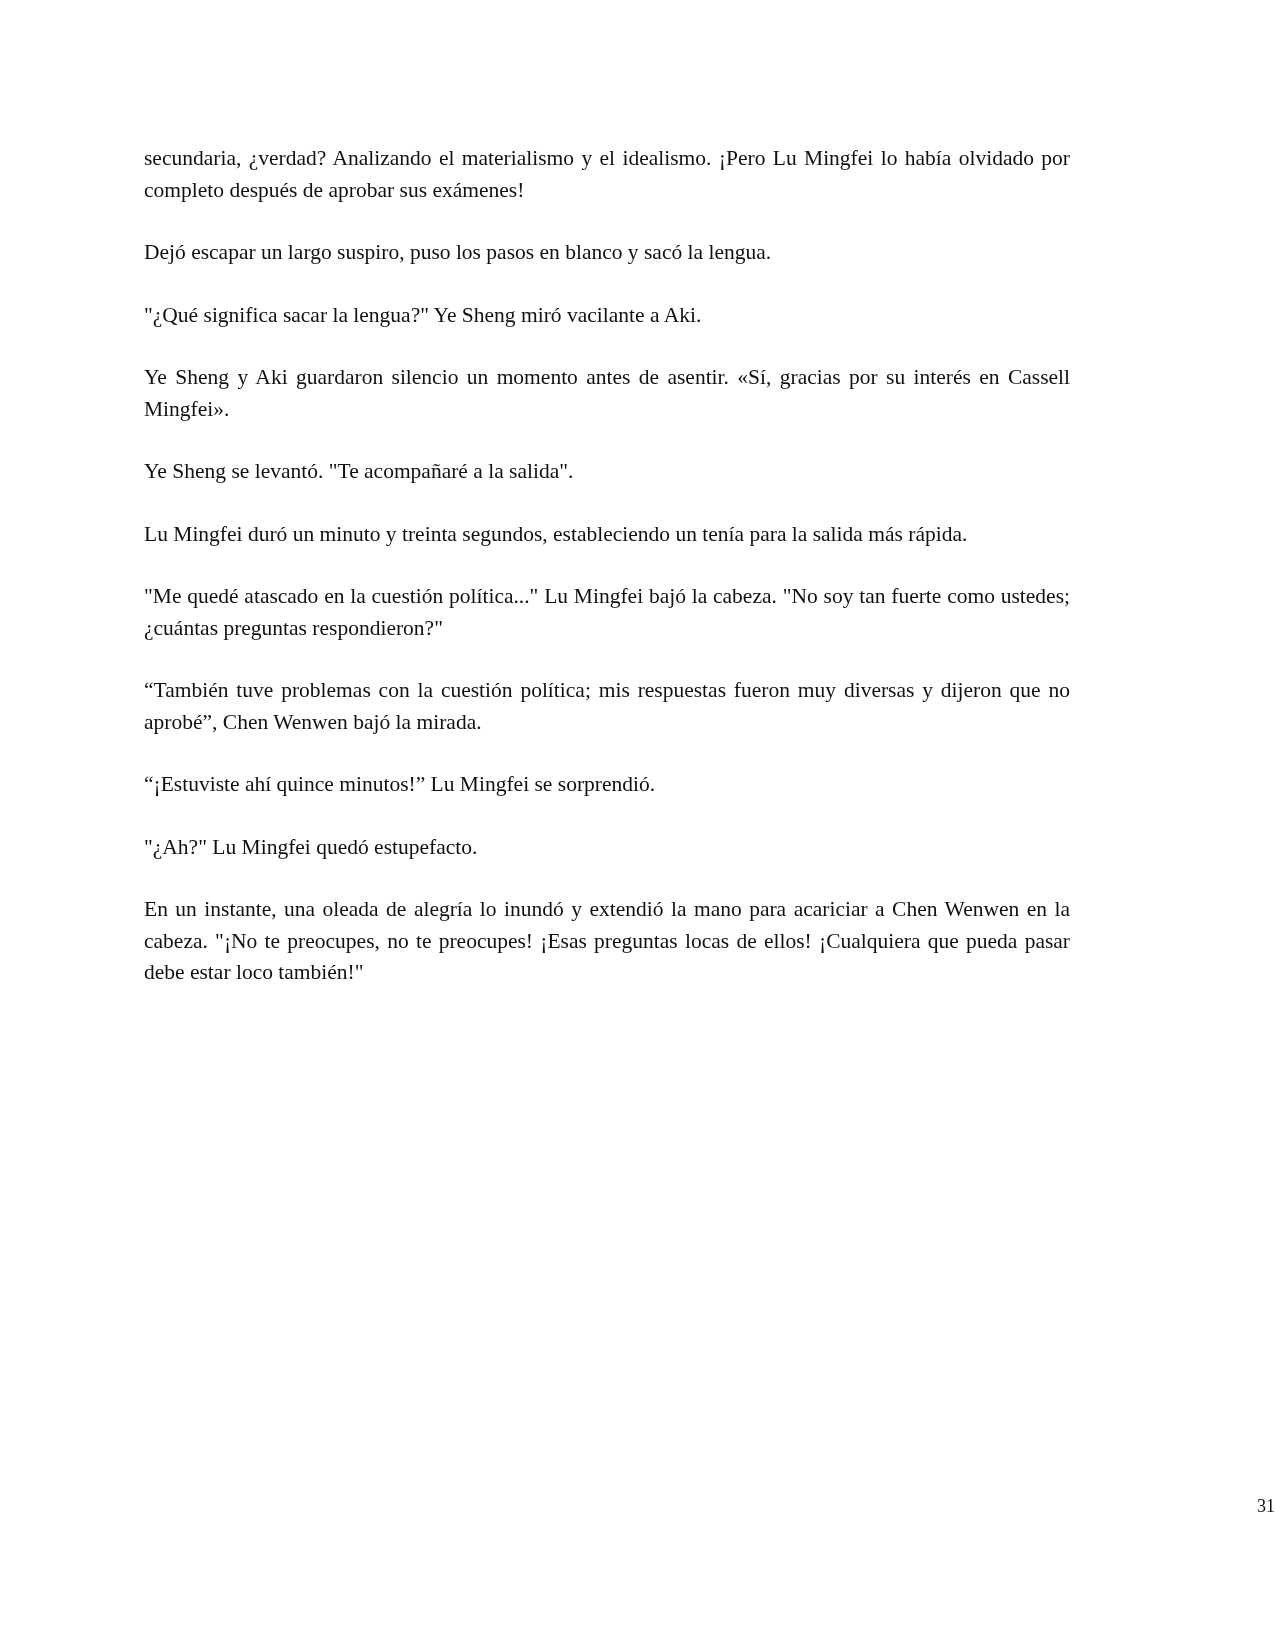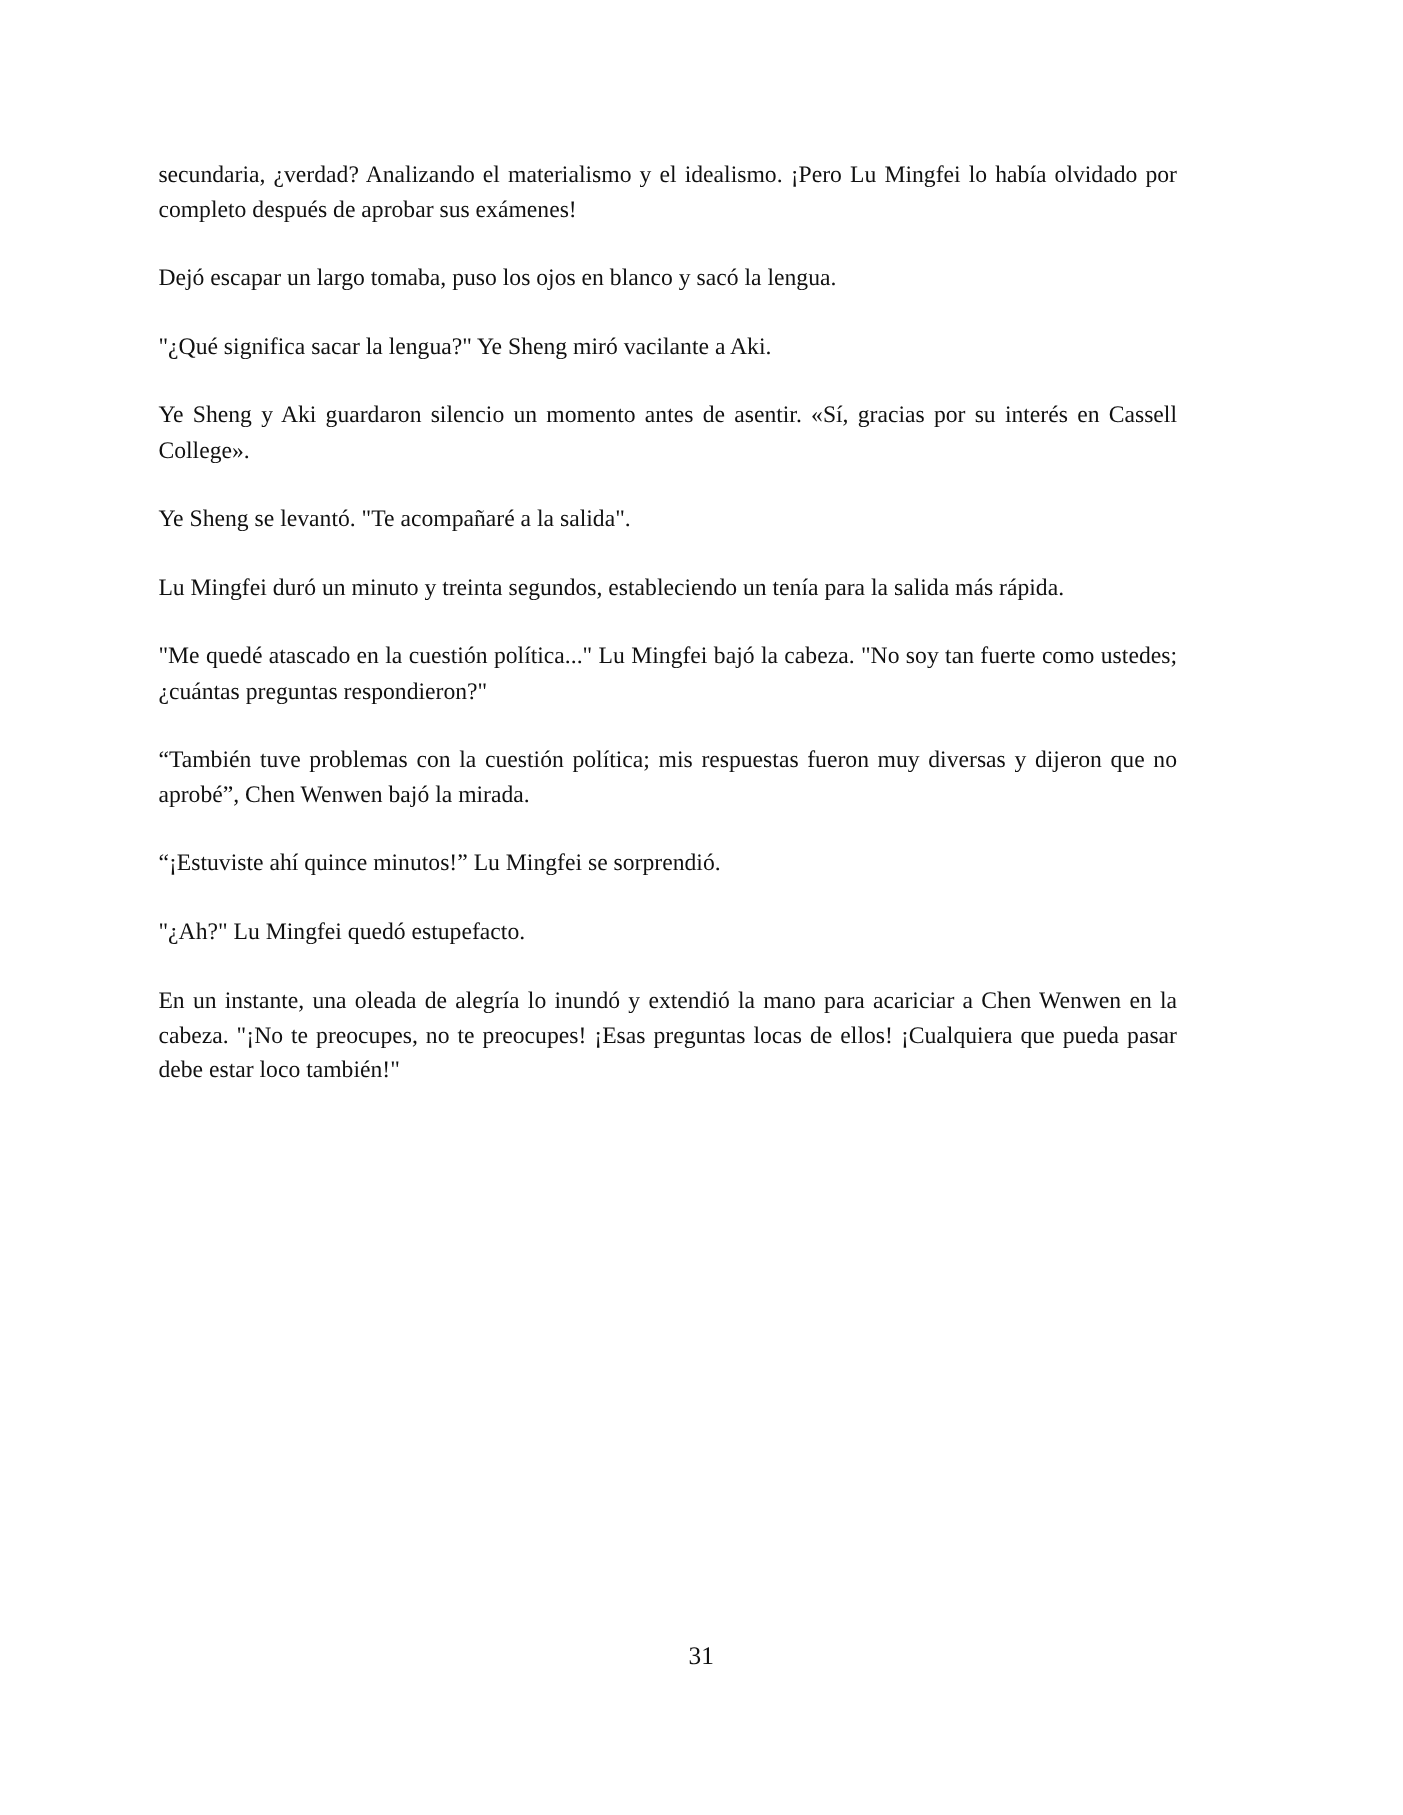--- a/index.html
+++ b/index.html
@@ -52,7 +52,7 @@
 <div class="page">
   <div class="body-text">
     <p class="para">secundaria, ¿verdad? Analizando el materialismo y el idealismo. ¡Pero Lu Mingfei lo había olvidado por completo después de aprobar sus exámenes!</p>
-    <p class="para">Dejó escapar un largo tomaba, puso los ojos en blanco y sacó la lengua.</p>
+    <p class="para">Dejó escapar un largo suspiro, puso los pasos en blanco y sacó la lengua.</p>
     <p class="para">"¿Qué significa sacar la lengua?" Ye Sheng miró vacilante a Aki.</p>
     <p class="para">Ye Sheng y Aki guardaron silencio un momento antes de asentir. «Sí, gracias por su interés en Cassell College».</p>
     <p class="para">Ye Sheng se levantó. "Te acompañaré a la salida".</p>

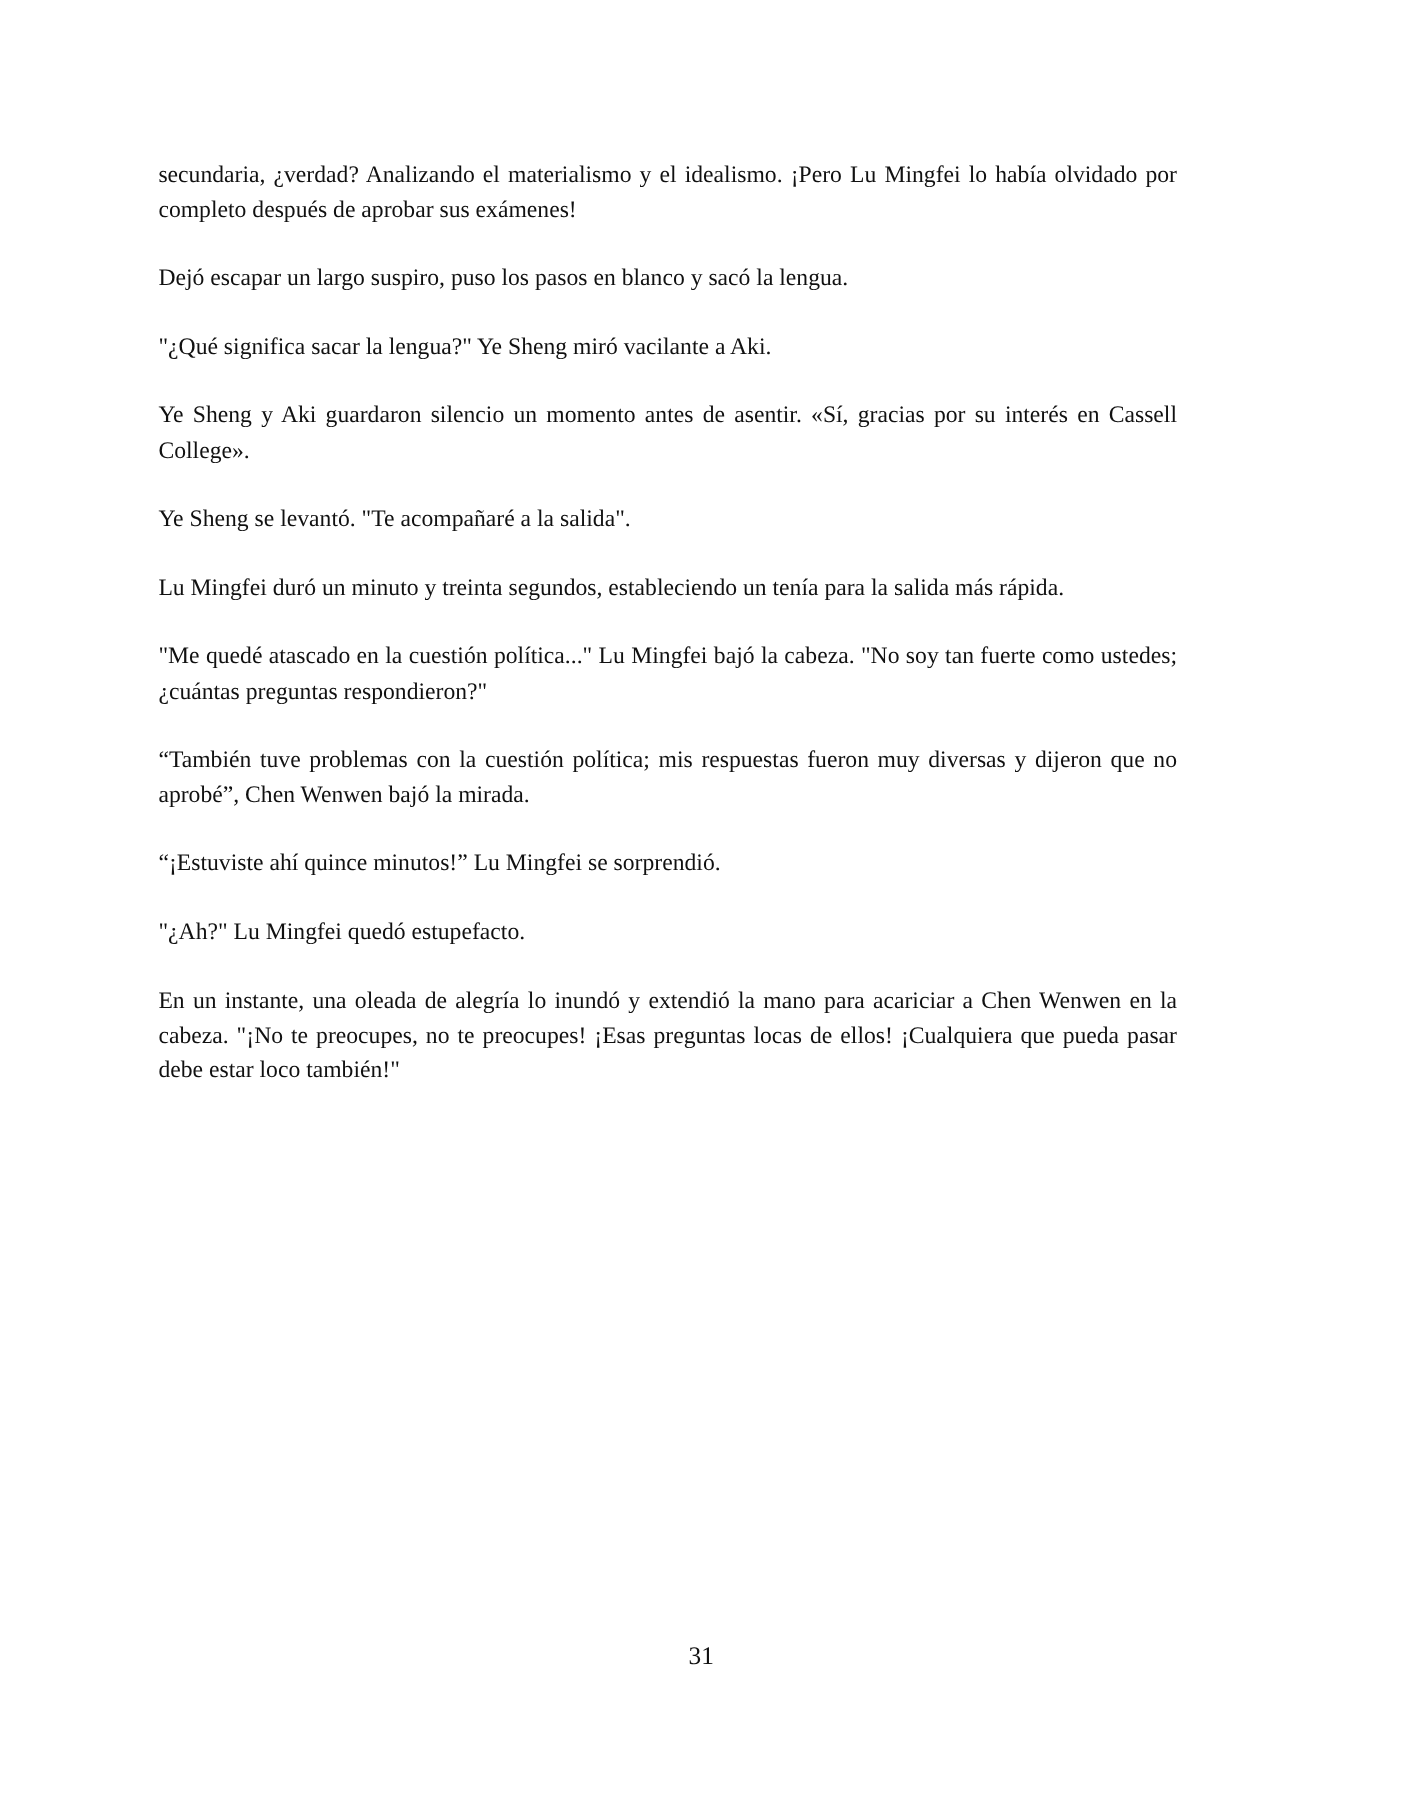--- a/index.html
+++ b/index.html
@@ -54,7 +54,7 @@
     <p class="para">secundaria, ¿verdad? Analizando el materialismo y el idealismo. ¡Pero Lu Mingfei lo había olvidado por completo después de aprobar sus exámenes!</p>
     <p class="para">Dejó escapar un largo suspiro, puso los pasos en blanco y sacó la lengua.</p>
     <p class="para">"¿Qué significa sacar la lengua?" Ye Sheng miró vacilante a Aki.</p>
-    <p class="para">Ye Sheng y Aki guardaron silencio un momento antes de asentir. «Sí, gracias por su interés en Cassell College».</p>
+    <p class="para">Ye Sheng y Aki guardaron silencio un momento antes de asentir. «Sí, gracias por su interés en Cassell Mingfei».</p>
     <p class="para">Ye Sheng se levantó. "Te acompañaré a la salida".</p>
     <p class="para">Lu Mingfei duró un minuto y treinta segundos, estableciendo un tenía para la salida más rápida.</p>
     <p class="para">"Me quedé atascado en la cuestión política..." Lu Mingfei bajó la cabeza. "No soy tan fuerte como ustedes; ¿cuántas preguntas respondieron?"</p>

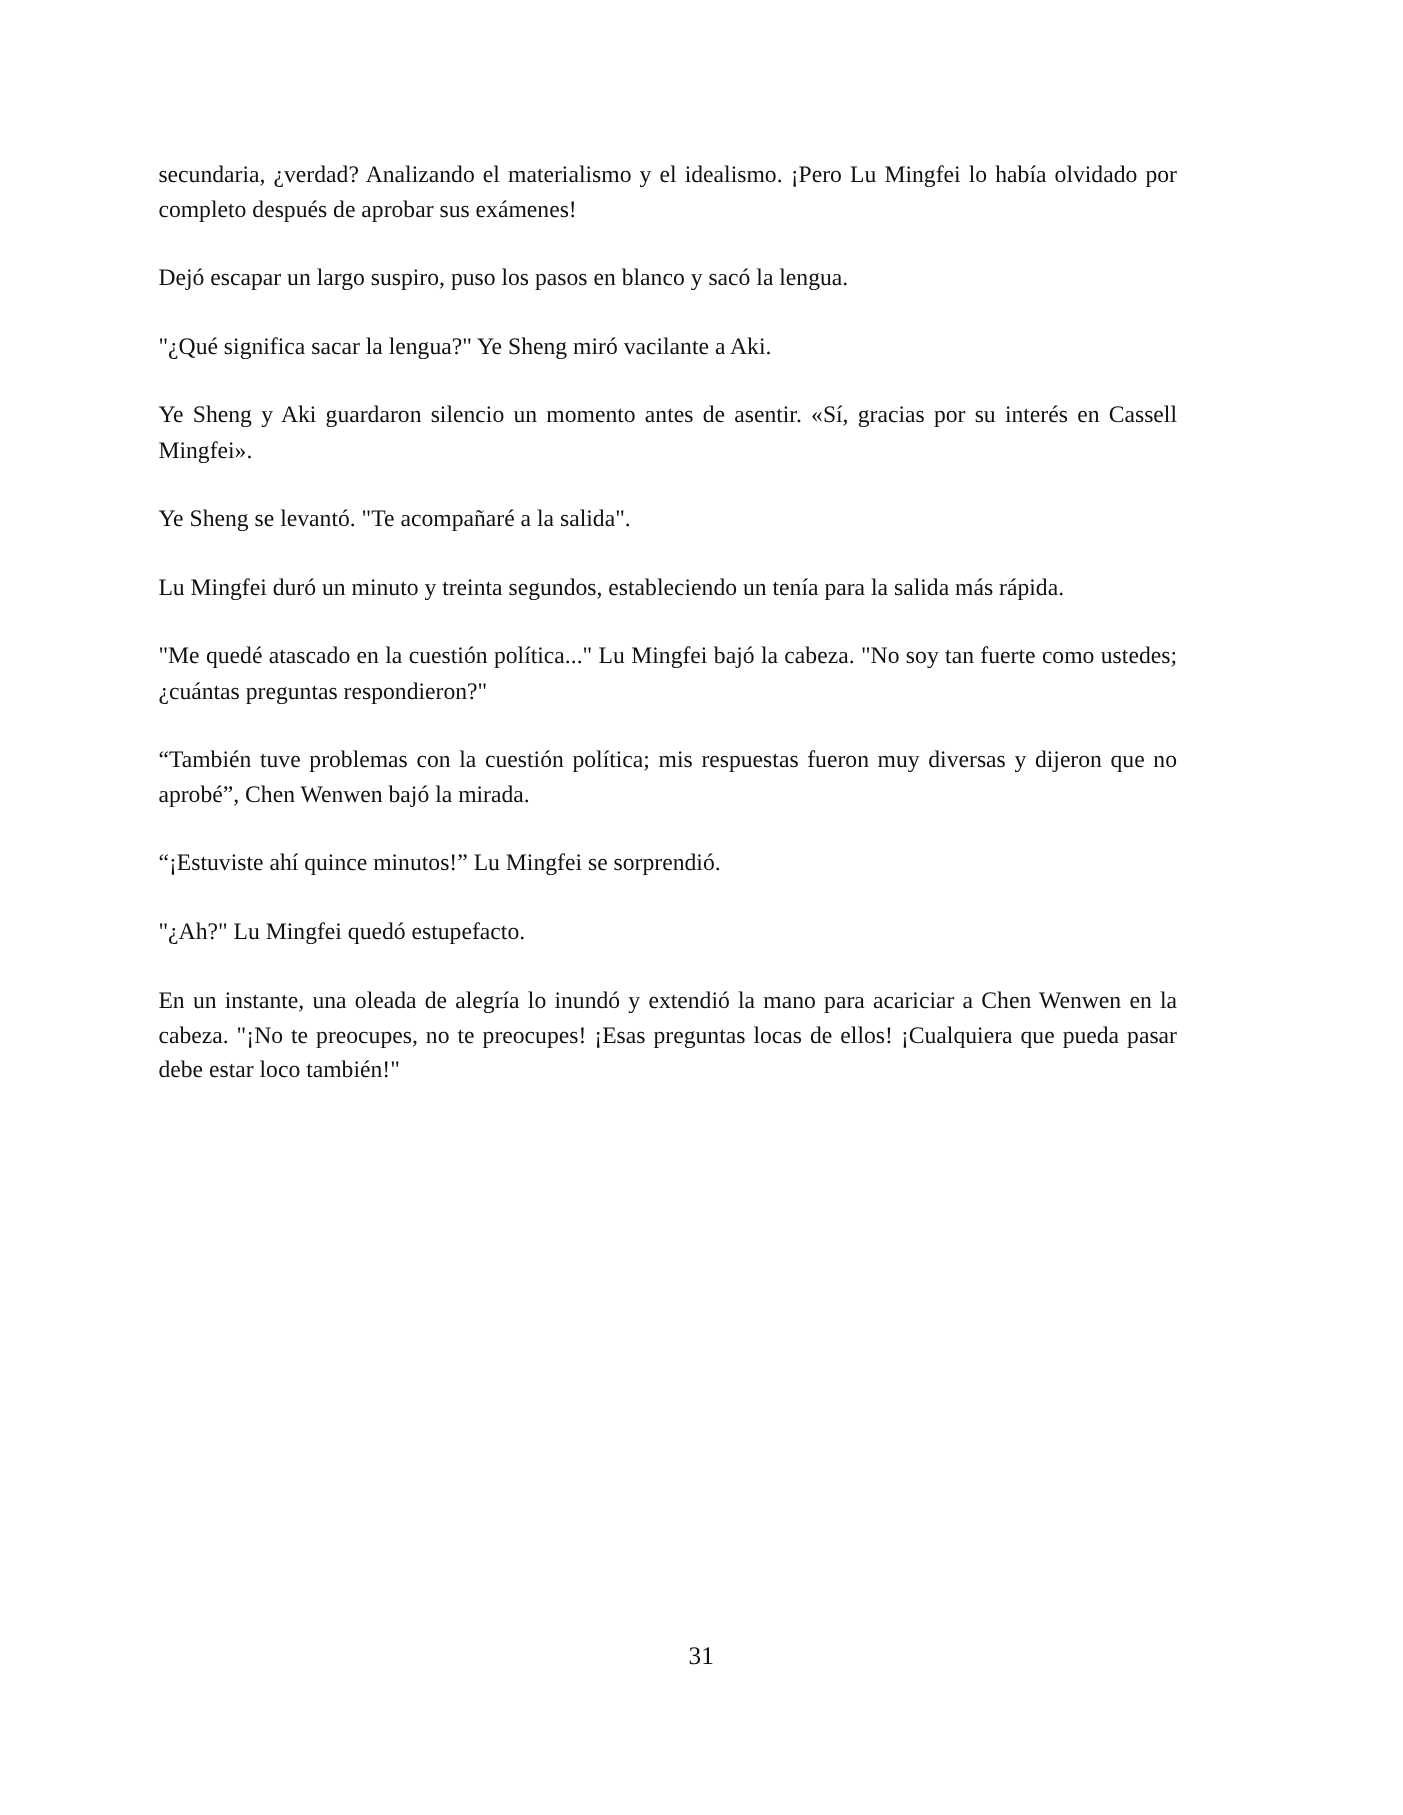--- a/index.html
+++ b/index.html
@@ -41,8 +41,8 @@
       left: 0;
       width: 1275px;
       top: 1494px;
-      text-align: center;
-      font-size: 23px;
+      text-align: right;
+      font-size: 18px;
       line-height: 24px;
     }
   </style>

